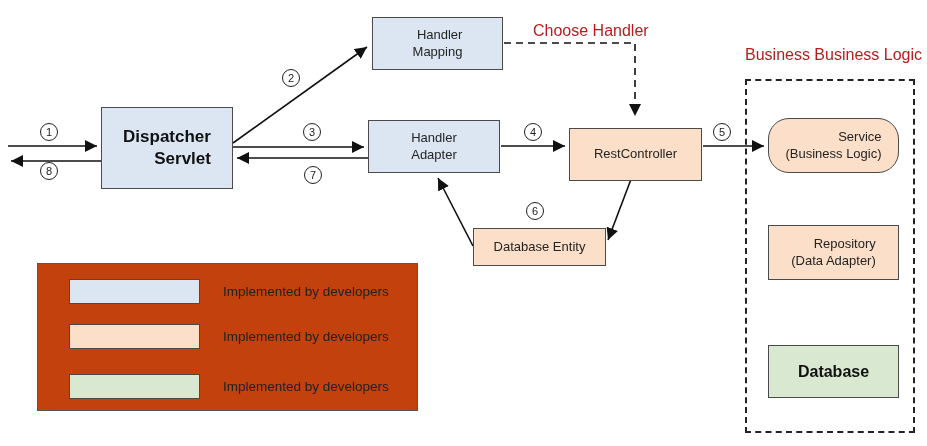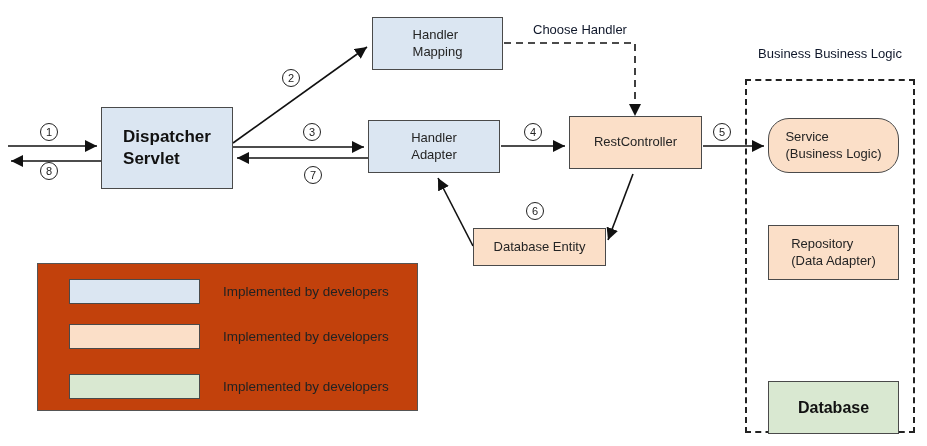--- a/index.html
+++ b/index.html
@@ -17,7 +17,7 @@
     box-sizing:border-box;
     border:1px solid var(--node-border,#4a4a4a);
     display:flex;align-items:center;justify-content:center;
-    text-align:left;
+    text-align:right;
     white-space:pre-line;
     font-size:13px;line-height:1.25;
     color:#242424;

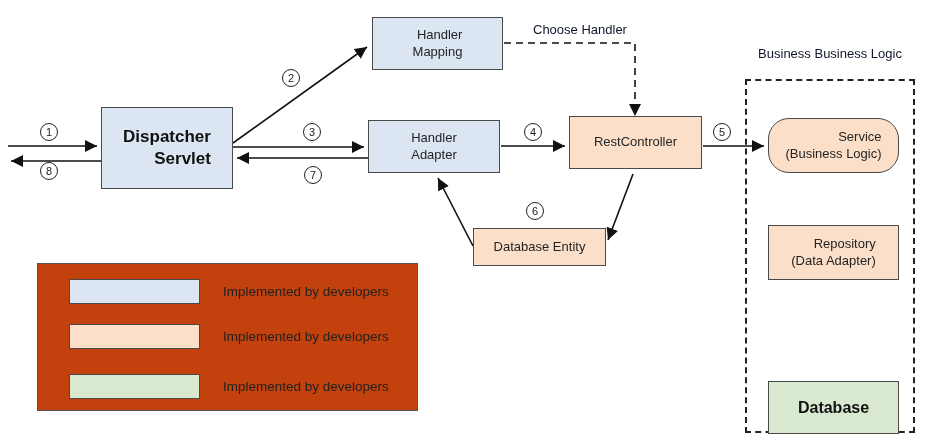--- a/index.html
+++ b/index.html
@@ -38,7 +38,7 @@
   }
   .float-label{
     position:absolute;
-    font-size:13px;color:#0f172a;
+    font-size:16px;color:#b91c1c;
     white-space:nowrap;
   }
   .dashed-group{

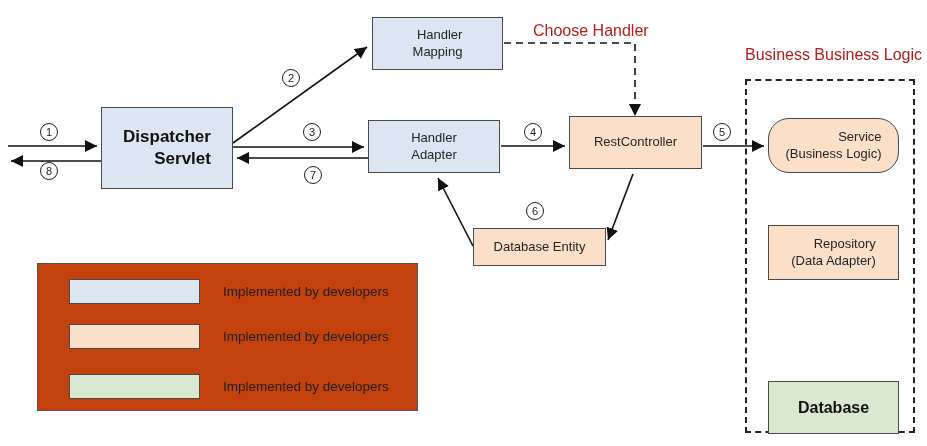--- a/index.html
+++ b/index.html
@@ -109,7 +109,7 @@
   <div class="node blue" style="left:368px;top:120px;width:132px;height:53px;">Handler
 Adapter</div>
 
-  <div class="node orange" style="left:569px;top:116px;width:133px;height:53px;">RestController</div>
+  <div class="node orange" style="left:569px;top:128px;width:133px;height:53px;">RestController</div>
 
   <div class="node orange" style="left:473px;top:228px;width:133px;height:38px;">Database Entity</div>
 

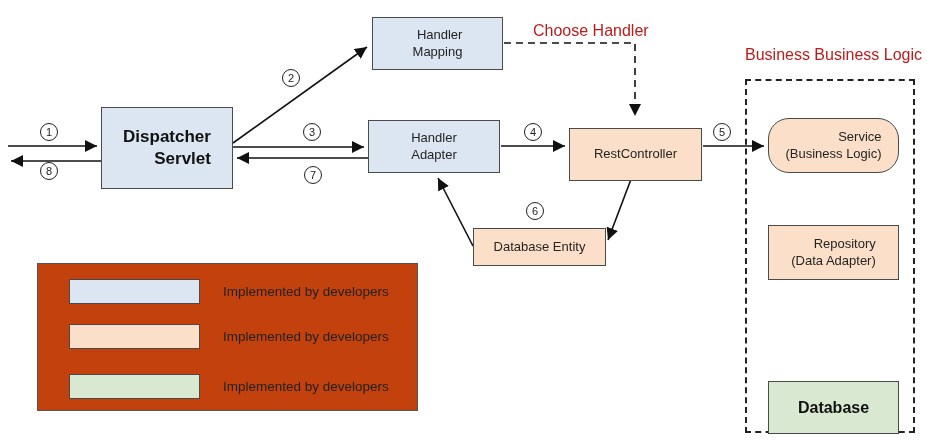--- a/index.html
+++ b/index.html
@@ -26,7 +26,7 @@
   .node.orange{background:var(--orange,#fbdfc8);}
   .node.green{background:var(--green,#d9e8d1);}
   .node.big{font-weight:bold;font-size:17px;line-height:1.3;color:#111;}
-  .node.db{font-weight:bold;font-size:16px;color:#111;margin-top:36px;}
+  .node.db{font-weight:bold;font-size:16px;color:#111;}
   .step{
     position:absolute;
     box-sizing:border-box;

